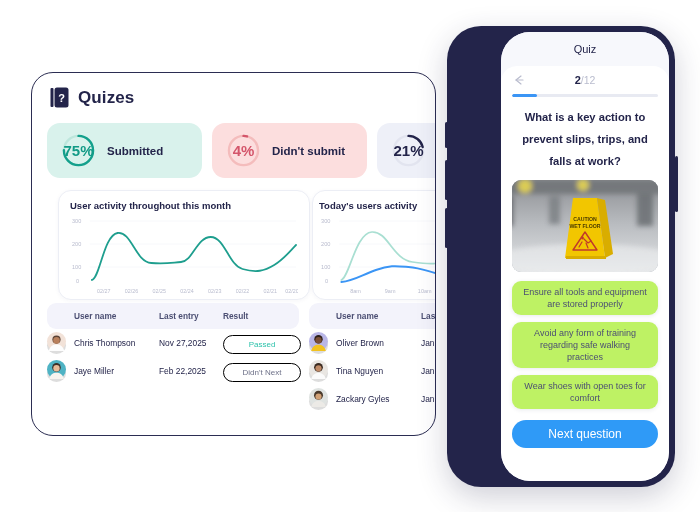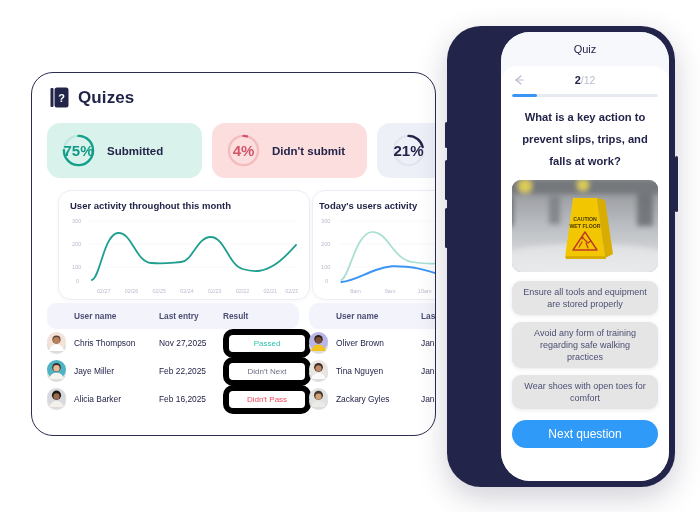--- a/index.html
+++ b/index.html
@@ -152,7 +152,7 @@
   }
   .opts{margin-top:9px;display:flex;flex-direction:column;gap:7px;}
   .opt{
-    background:#e5e5e5;border-radius:9px;min-height:30px;
+    background:#bef264;border-radius:9px;min-height:30px;
     display:flex;align-items:center;justify-content:center;text-align:center;
     padding:5px 10px;box-sizing:border-box;
     box-shadow:0 1px 4px rgba(40,45,90,.10);

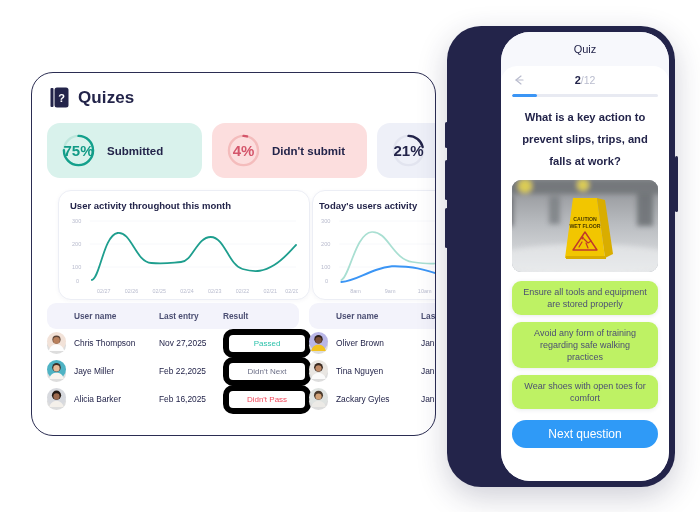--- a/index.html
+++ b/index.html
@@ -86,7 +86,7 @@
   .badge{
     display:inline-flex;align-items:center;justify-content:center;
     height:17px;min-width:58px;padding:0 9px;border-radius:10px;
-    border:6px solid #000000;background:#fff;
+    border:1px solid #000000;background:#fff;
     font-size:8px;font-weight:400;white-space:nowrap;
   }
   .badge.pass{color:#2ec2ab;}

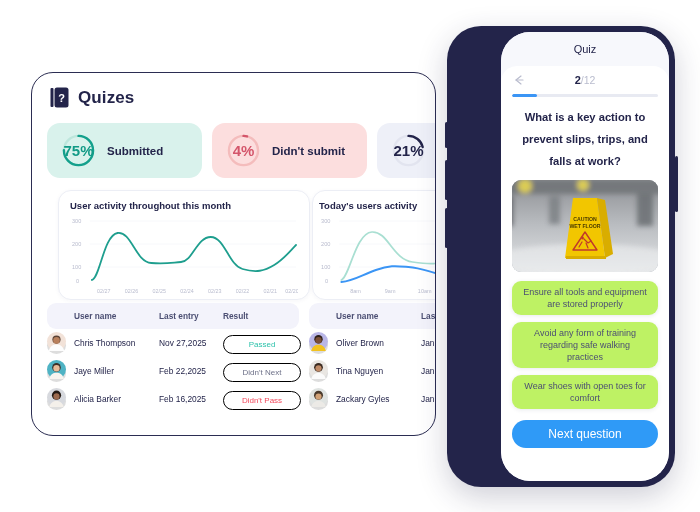--- a/index.html
+++ b/index.html
@@ -330,23 +330,6 @@
             </span>
           </div>
 
-          <div class="trow">
-            <span class="c-av">
-              <span class="avatar">
-                <svg viewBox="0 0 19 19" width="19" height="19">
-                  <circle cx="9.5" cy="9.5" r="9.5" fill="#d7d9de"></circle>
-                  <circle cx="9.5" cy="7.2" r="4.6" fill="#241a14"></circle>
-                  <circle cx="9.5" cy="8.4" r="3.1" fill="#9c6a4e"></circle>
-                  <path d="M2.4,19 C3.2,14.8 6.3,13 9.5,13 C12.7,13 15.8,14.8 16.6,19 Z" fill="#f4f0ea"></path>
-                </svg>
-              </span>
-            </span>
-            <span class="uname c-nm">Alicia Barker</span>
-            <span class="entry c-en">Feb 16,2025</span>
-            <span class="c-rs">
-              <span class="badge fail">Didn't Pass</span>
-            </span>
-          </div>
         </div>
 
         <div class="table-wrap t2">

